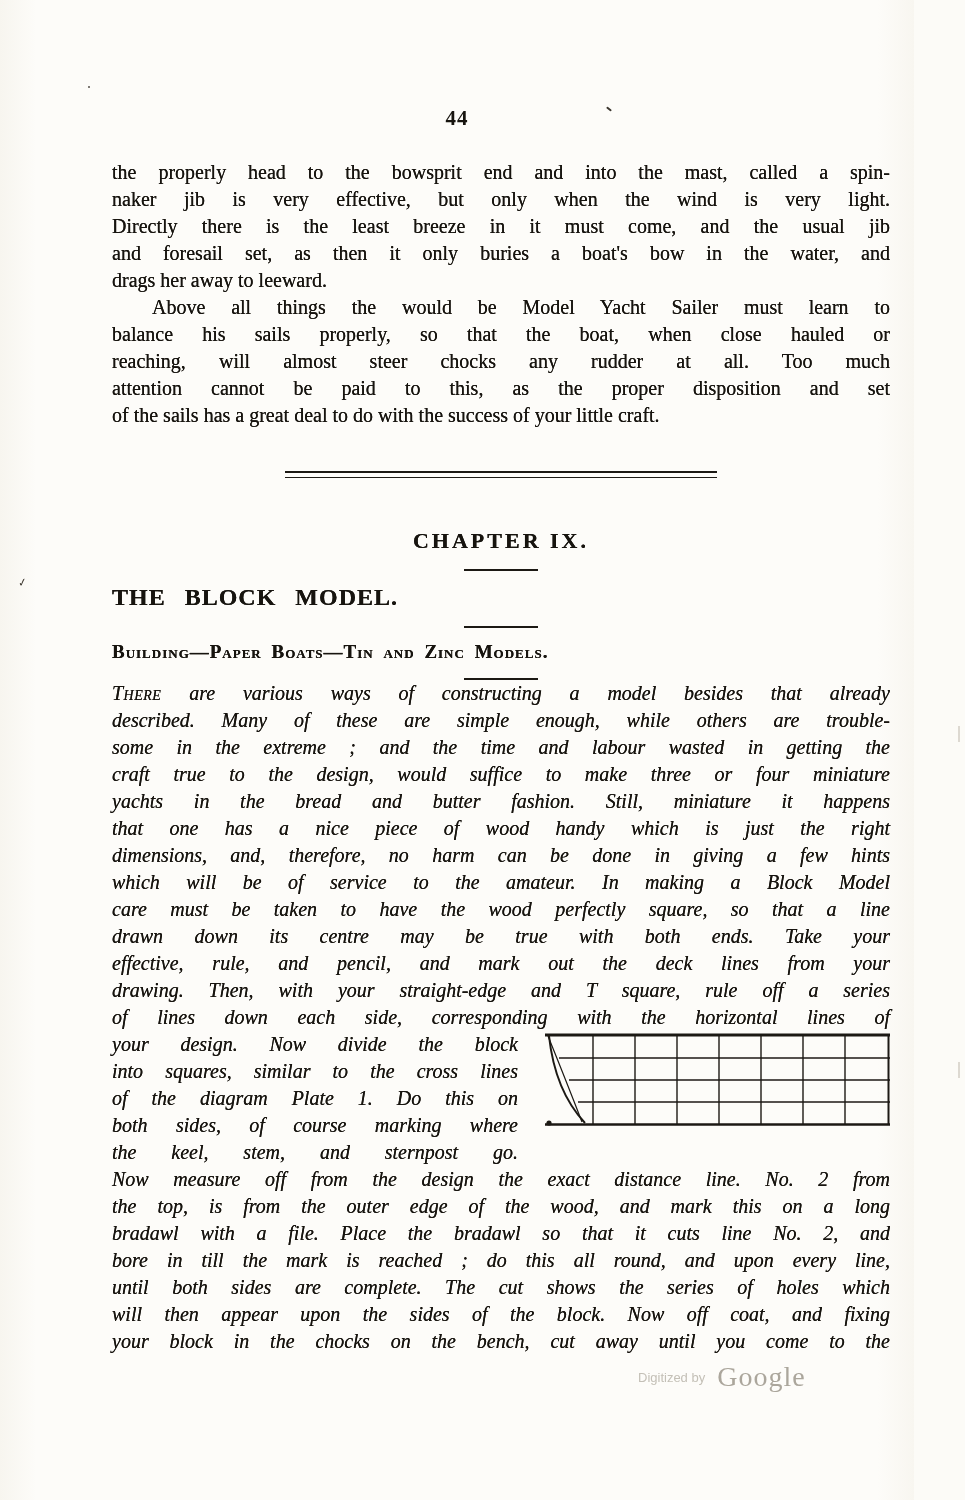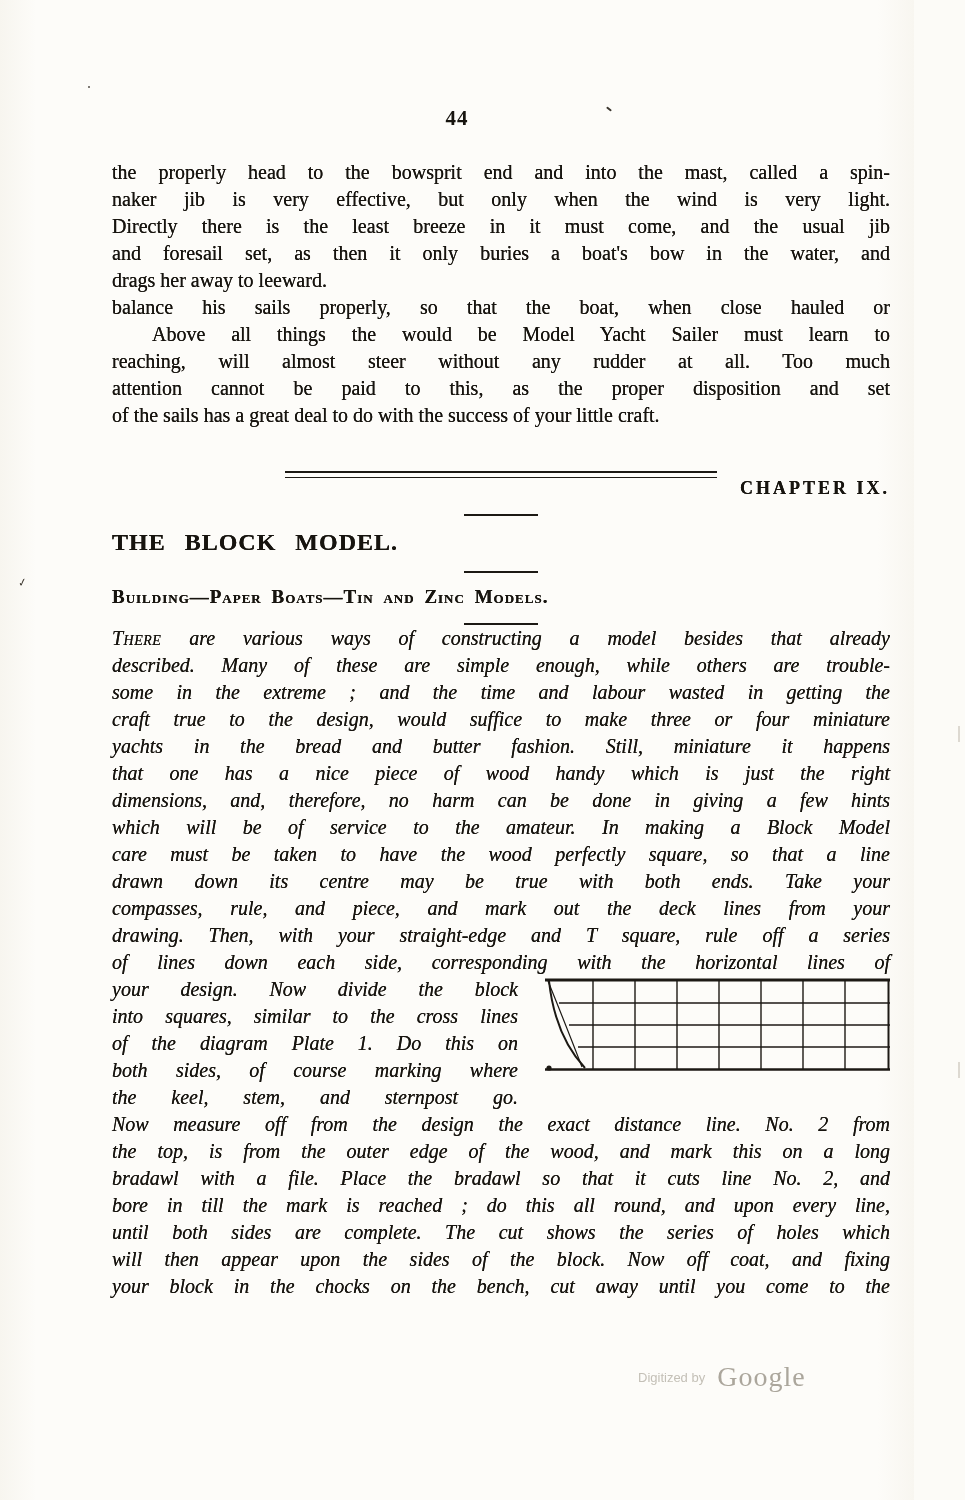--- a/index.html
+++ b/index.html
@@ -149,8 +149,8 @@
     </div>
 
     <div>
+      <div class="line indent">Above all things the would be Model Yacht Sailer must learn to</div>
       <div class="line">balance his sails properly, so that the boat, when close hauled or</div>
-      <div class="line indent">Above all things the would be Model Yacht Sailer must learn to</div>
       <div class="line">reaching, will almost steer without any rudder at all.  Too much</div>
       <div class="line">attention cannot be paid to this, as the proper disposition and set</div>
       <div class="line last">of the sails has a great deal to do with the success of your little craft.</div>

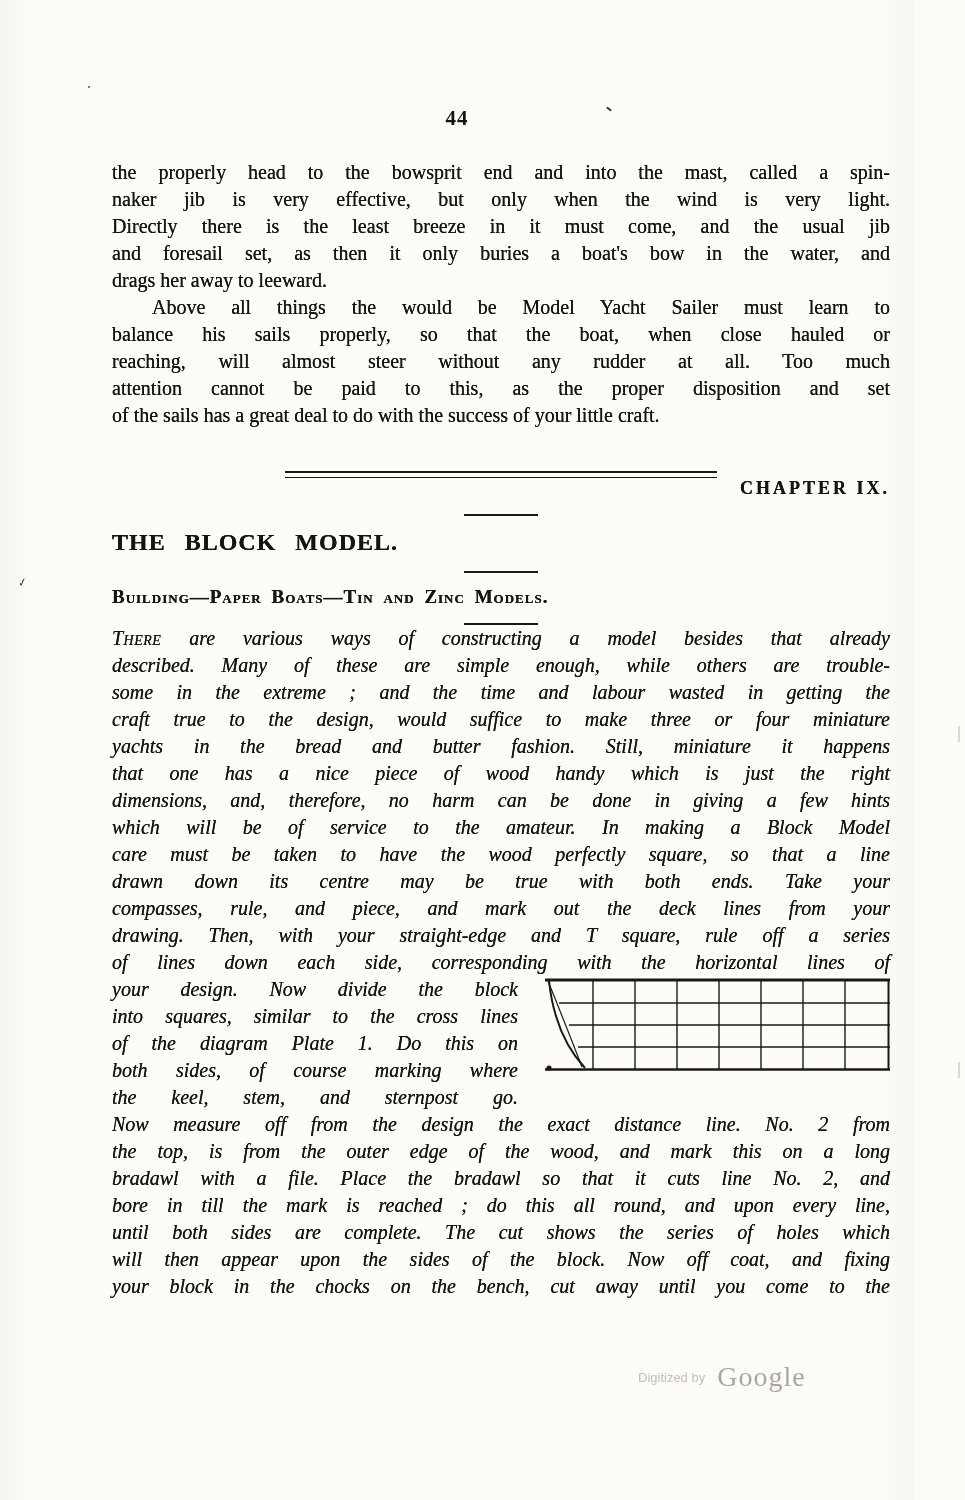--- a/index.html
+++ b/index.html
@@ -151,7 +151,7 @@
     <div>
       <div class="line indent">Above all things the would be Model Yacht Sailer must learn to</div>
       <div class="line">balance his sails properly, so that the boat, when close hauled or</div>
-      <div class="line">reaching, will almost steer without any rudder at all.  Too much</div>
+      <div class="line">reaching, will almost steer chocks any rudder at all.  Too much</div>
       <div class="line">attention cannot be paid to this, as the proper disposition and set</div>
       <div class="line last">of the sails has a great deal to do with the success of your little craft.</div>
     </div>

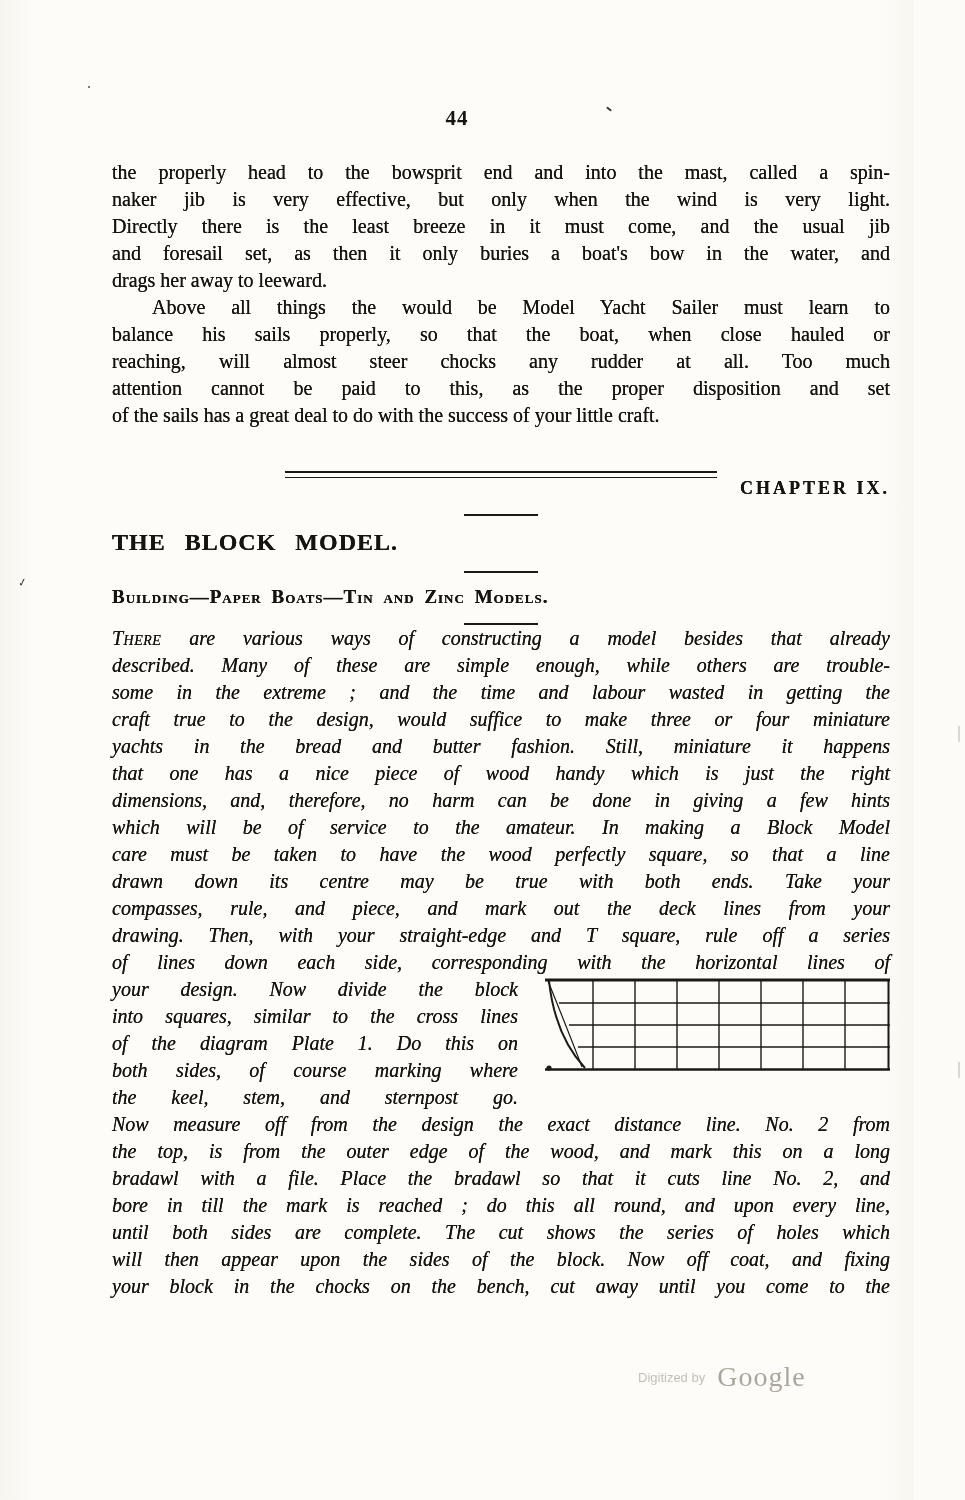--- a/index.html
+++ b/index.html
@@ -46,9 +46,10 @@
     border-bottom:1.2px solid #1c1914;
   }
   .chapter-heading{
-    text-align:right;
-    font-weight:bold;
-    font-size:18px;
+    margin-top:50px;
+    text-align:center;
+    font-weight:bold;
+    font-size:22px;
     letter-spacing:3px;
     text-shadow:0 0 0.5px currentColor;
   }

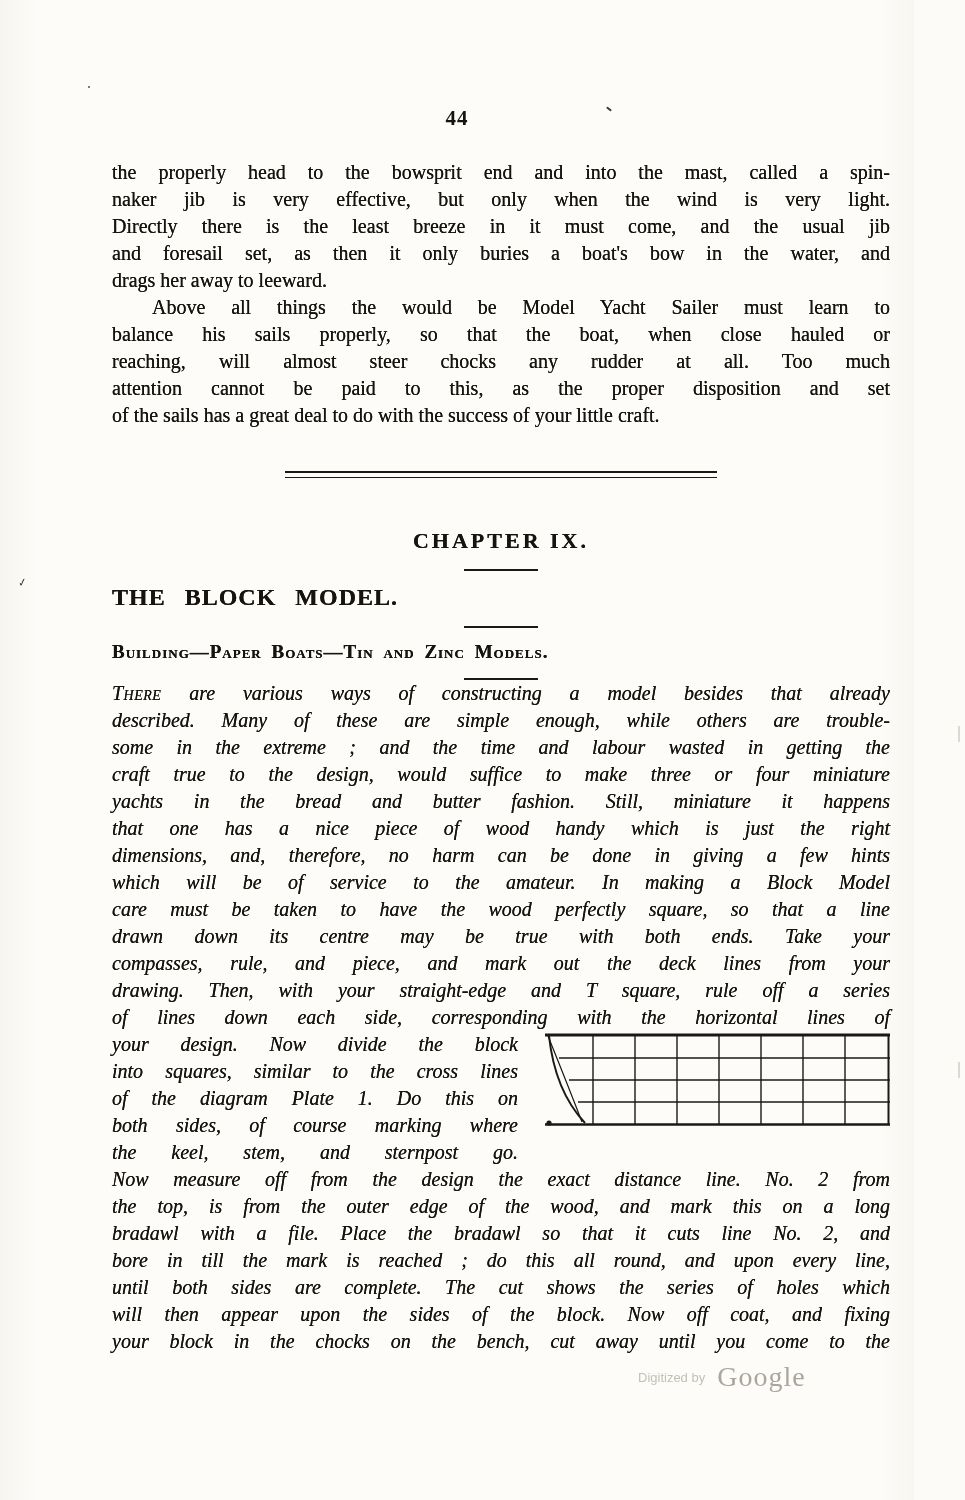--- a/index.html
+++ b/index.html
@@ -180,7 +180,7 @@
       <div class="line">which will be of service to the amateur.  In making a Block Model</div>
       <div class="line">care must be taken to have the wood perfectly square, so that a line</div>
       <div class="line">drawn down its centre may be true with both ends.  Take your</div>
-      <div class="line">compasses, rule, and piece, and mark out the deck lines from your</div>
+      <div class="line">effective, rule, and pencil, and mark out the deck lines from your</div>
       <div class="line">drawing.  Then, with your straight-edge and T square, rule off a series</div>
       <div class="line">of lines down each side, corresponding with the horizontal lines of</div>
 

